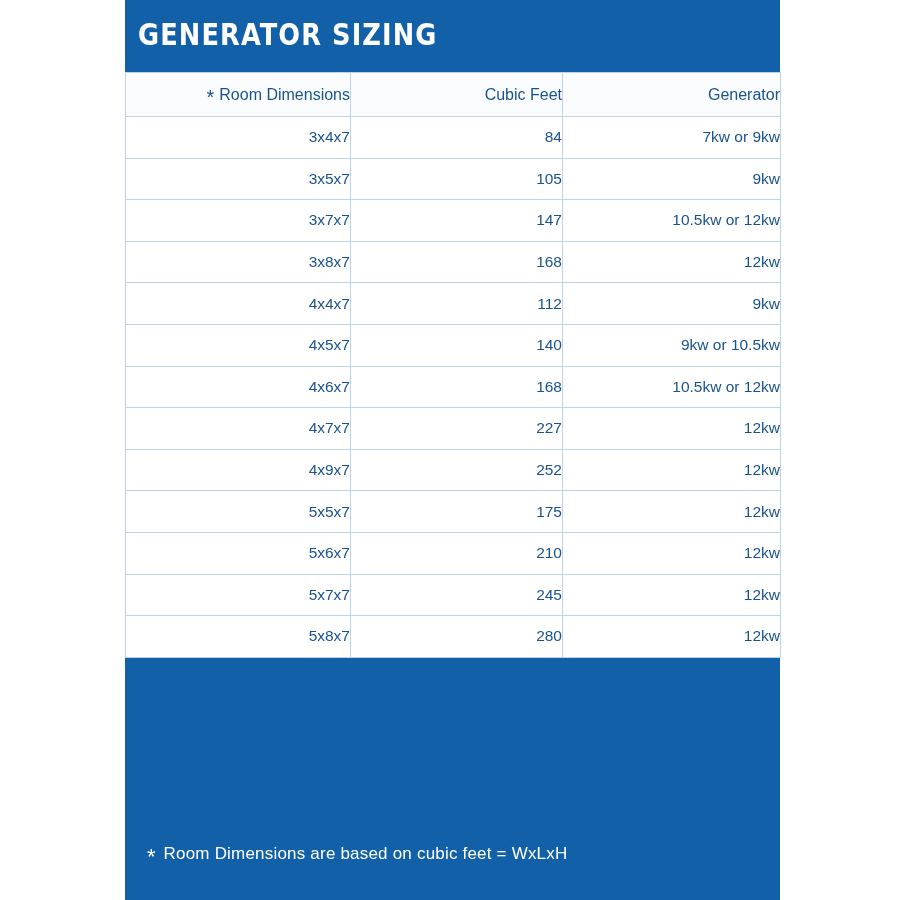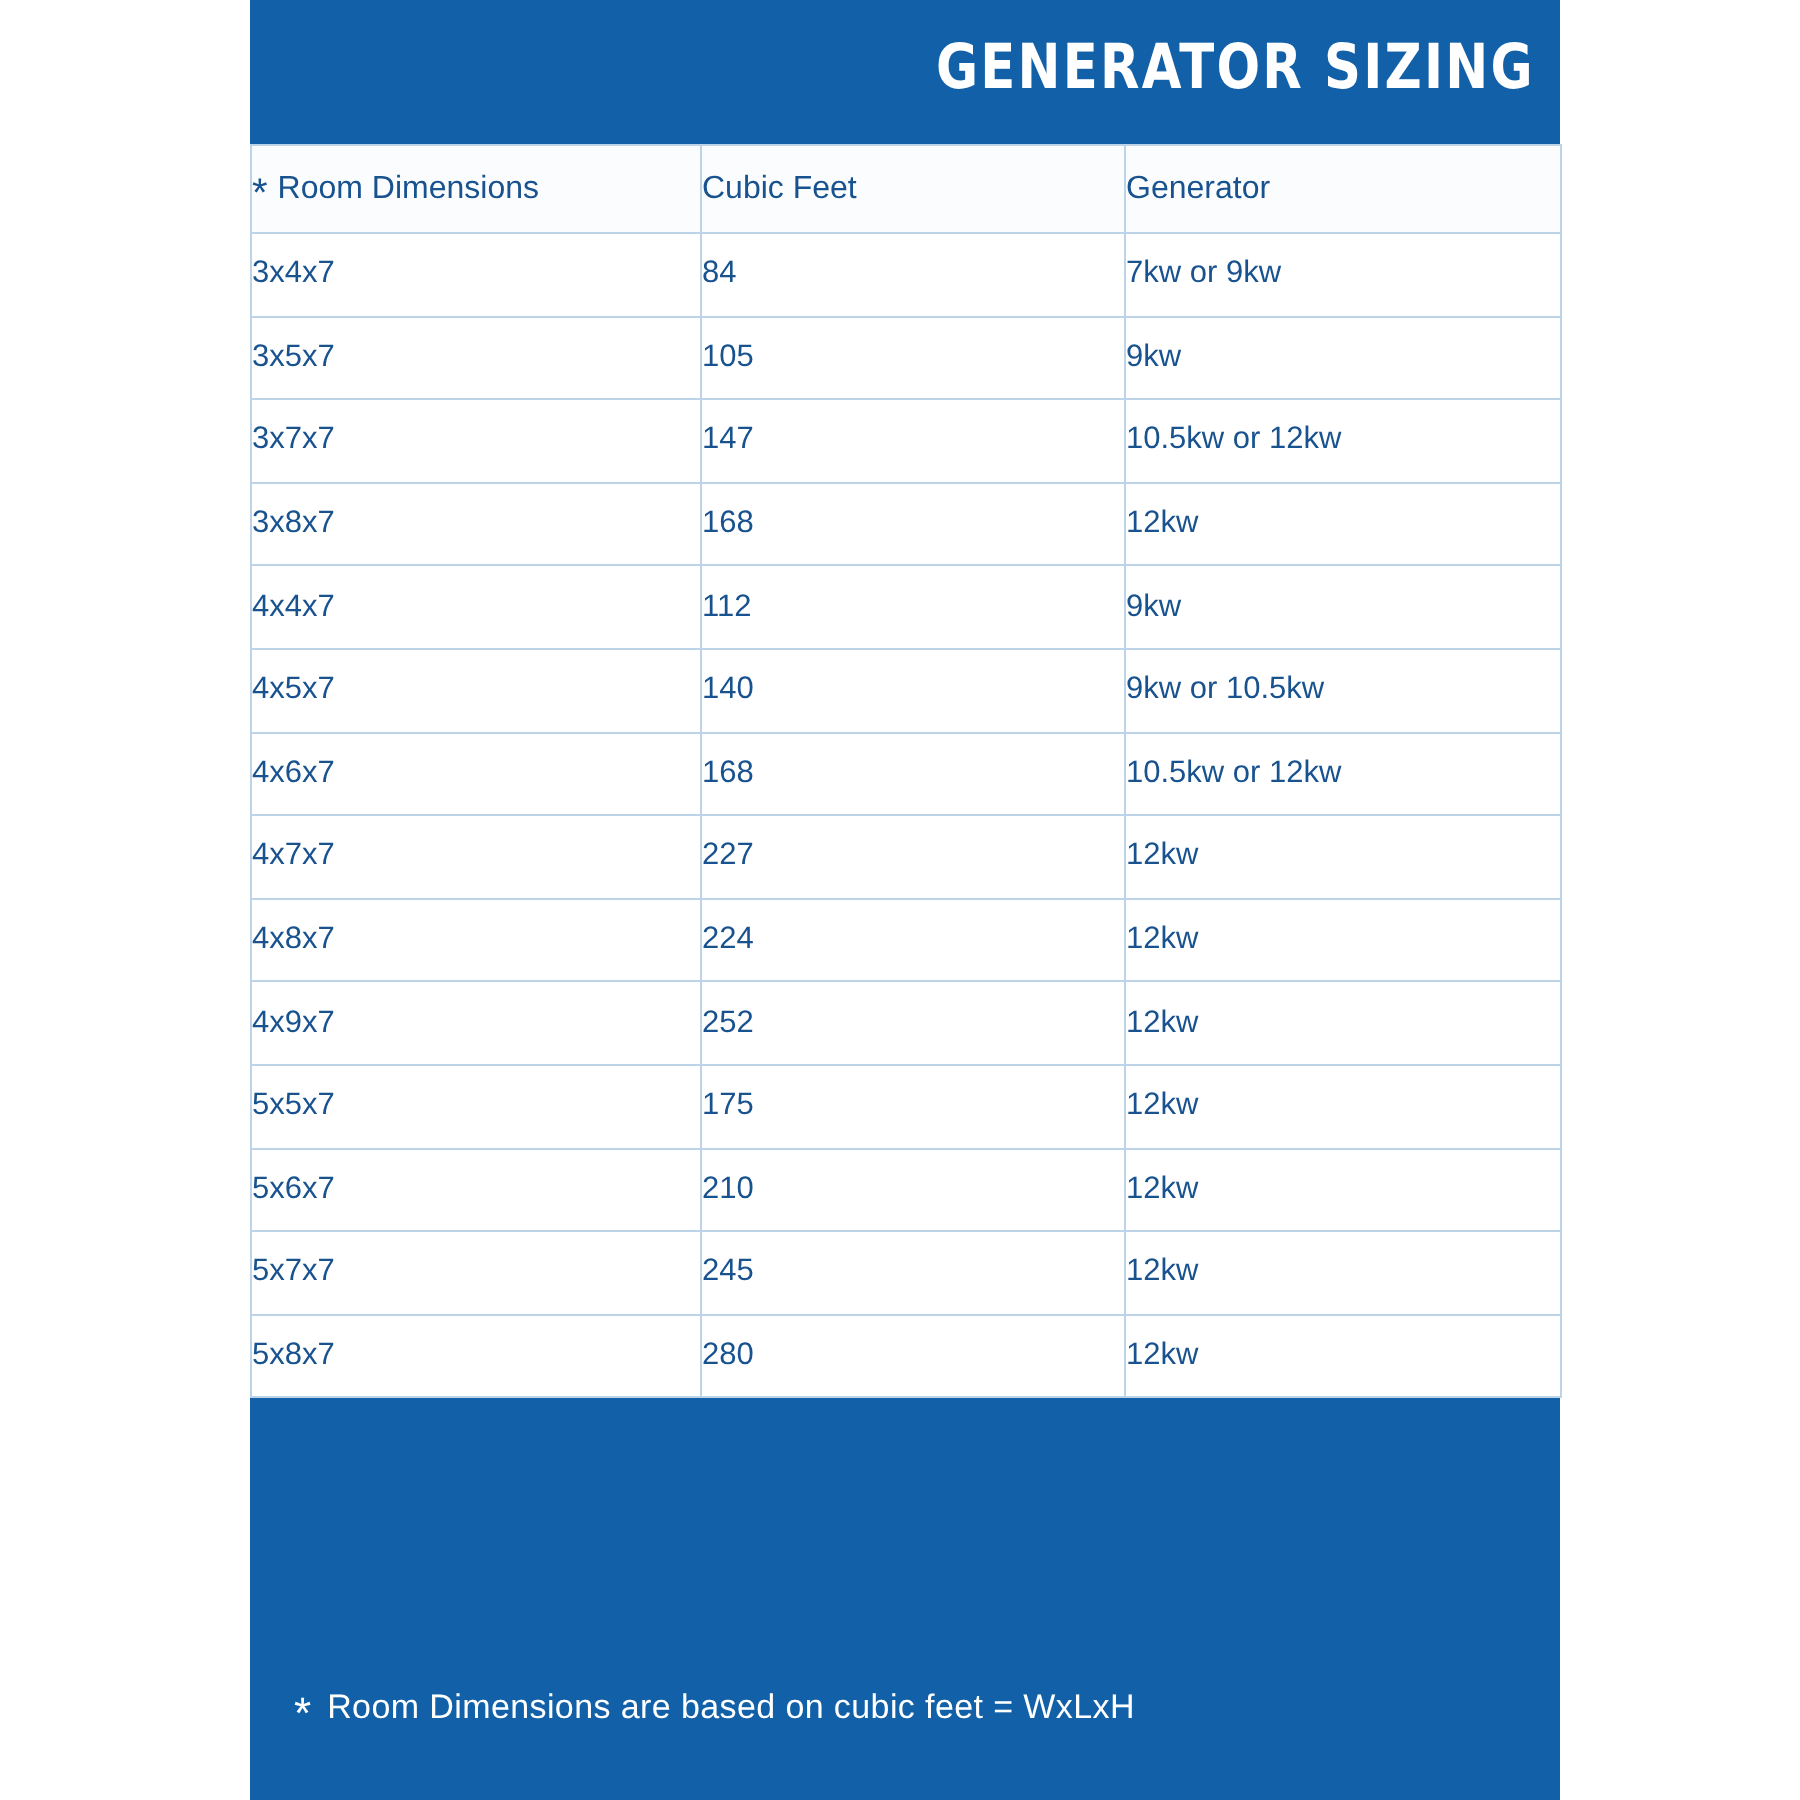--- a/index.html
+++ b/index.html
@@ -36,7 +36,7 @@
     height: 68px;
     display: flex;
     align-items: center;
-    justify-content: flex-end;
+    justify-content: flex-start;
   }
   .title-text {
     color: #ffffff;

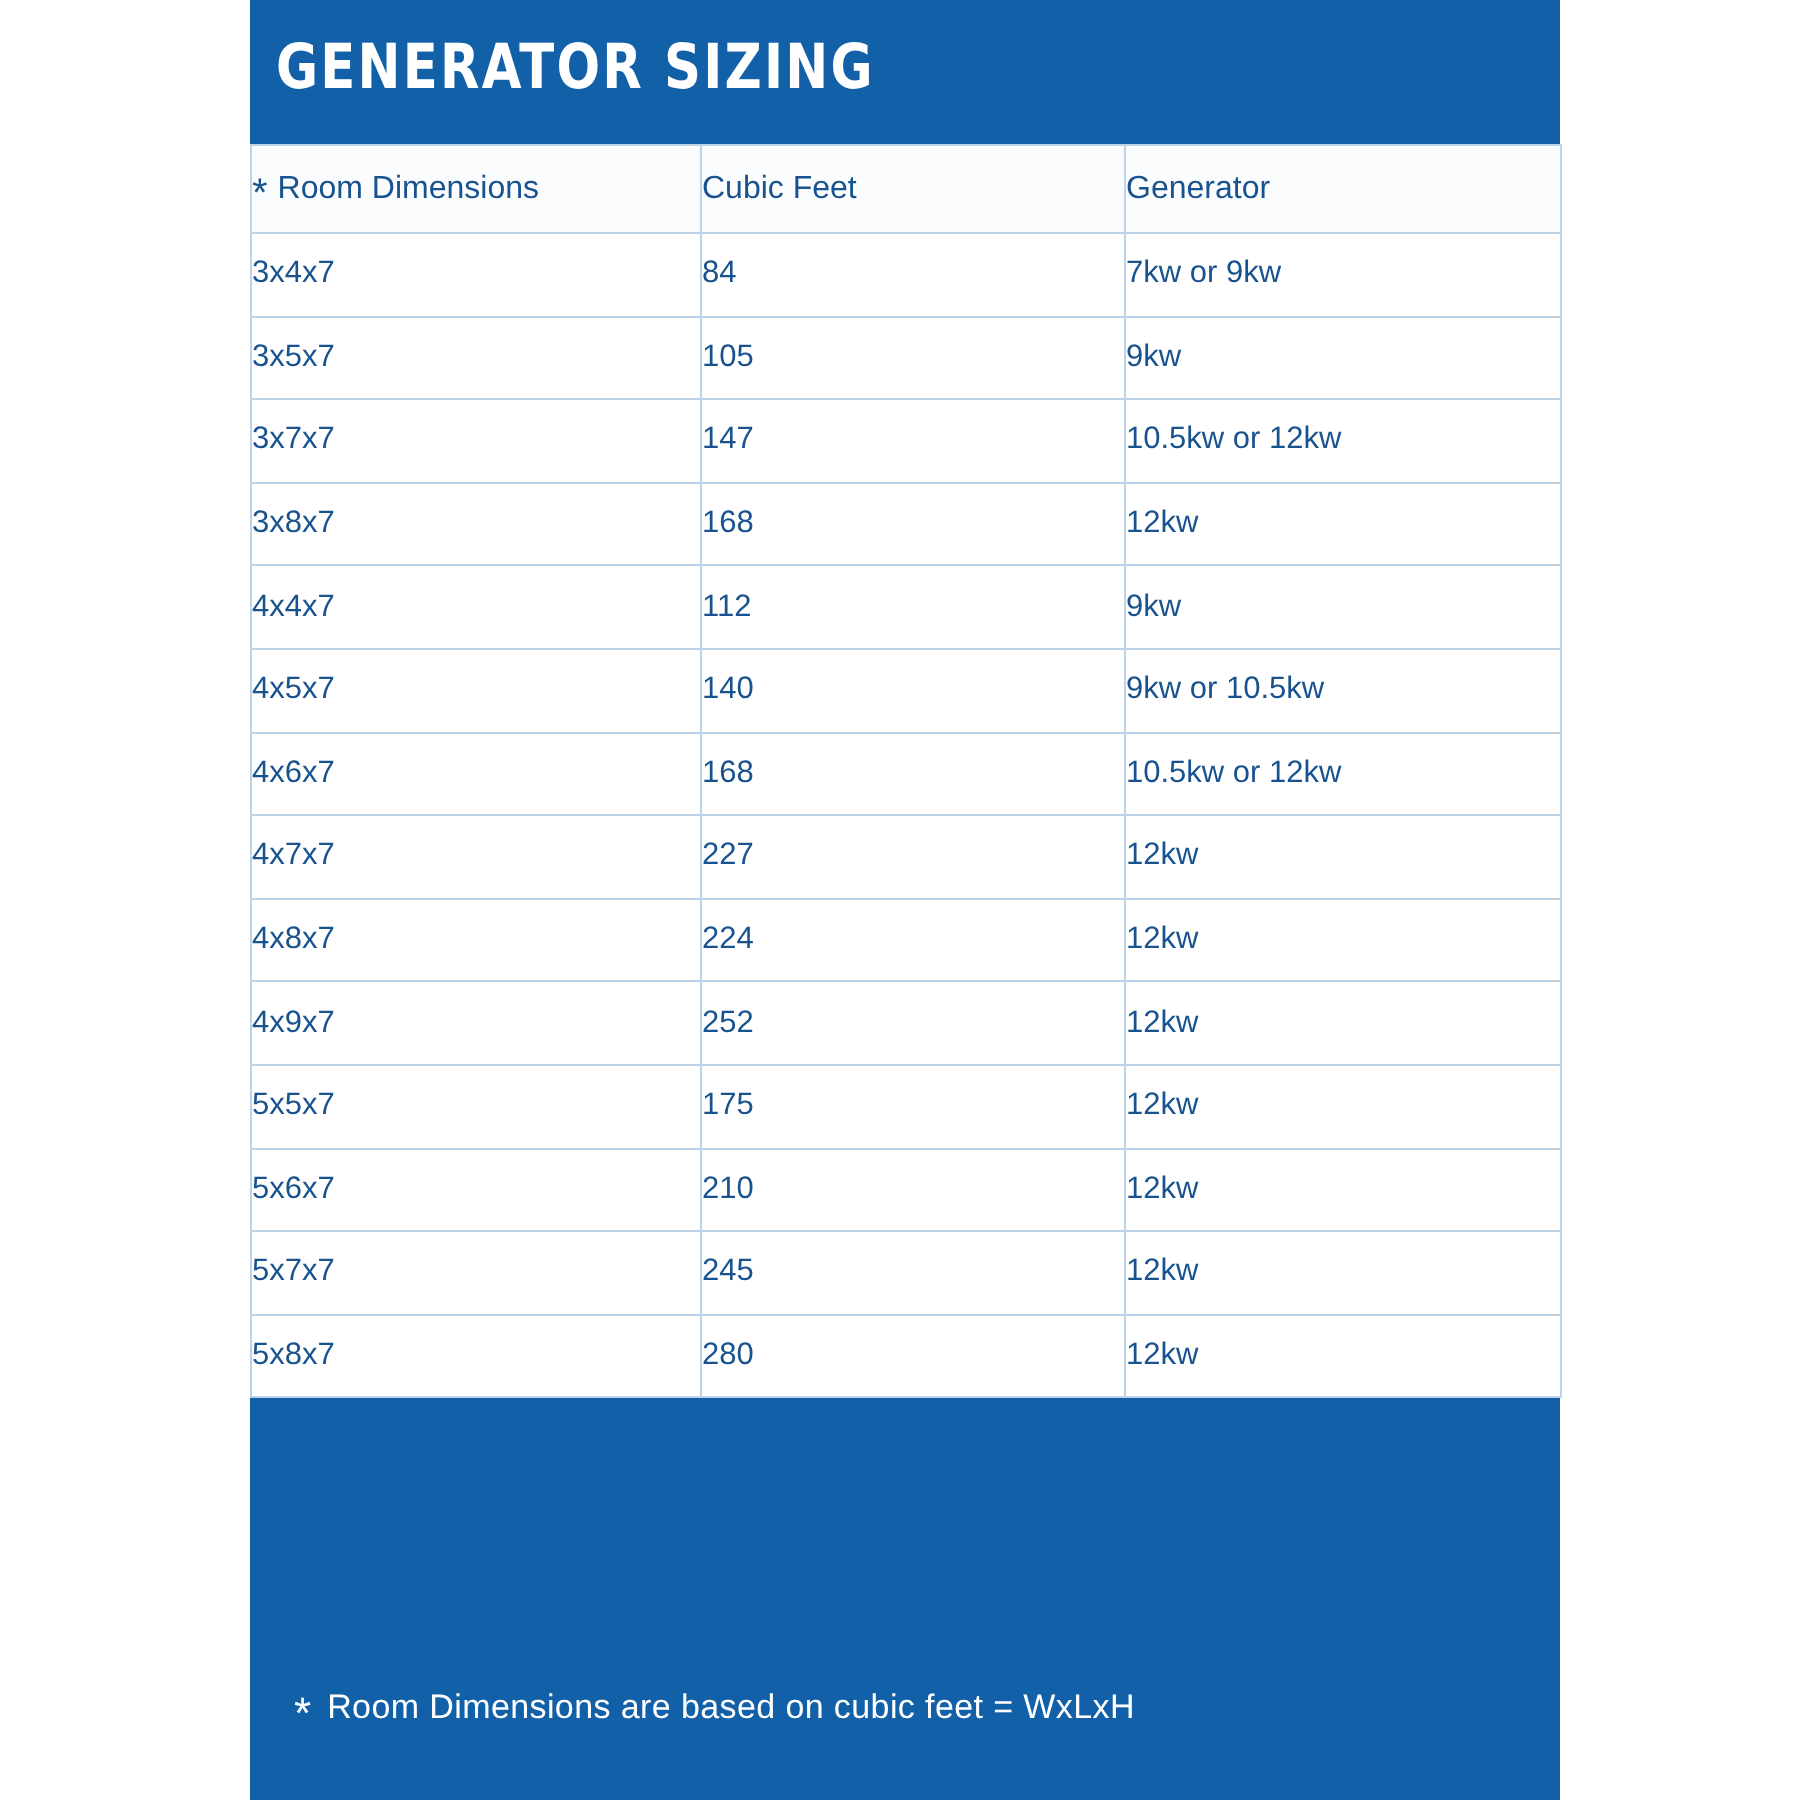--- a/index.html
+++ b/index.html
@@ -63,7 +63,7 @@
   table.sizing th, table.sizing td {
     border: 1px solid #bcd3e8;
     color: #19538f;
-    text-align: left;
+    text-align: right;
     font-size: 15.5px;
     font-family: "Liberation Sans", sans-serif;
     padding: 0;

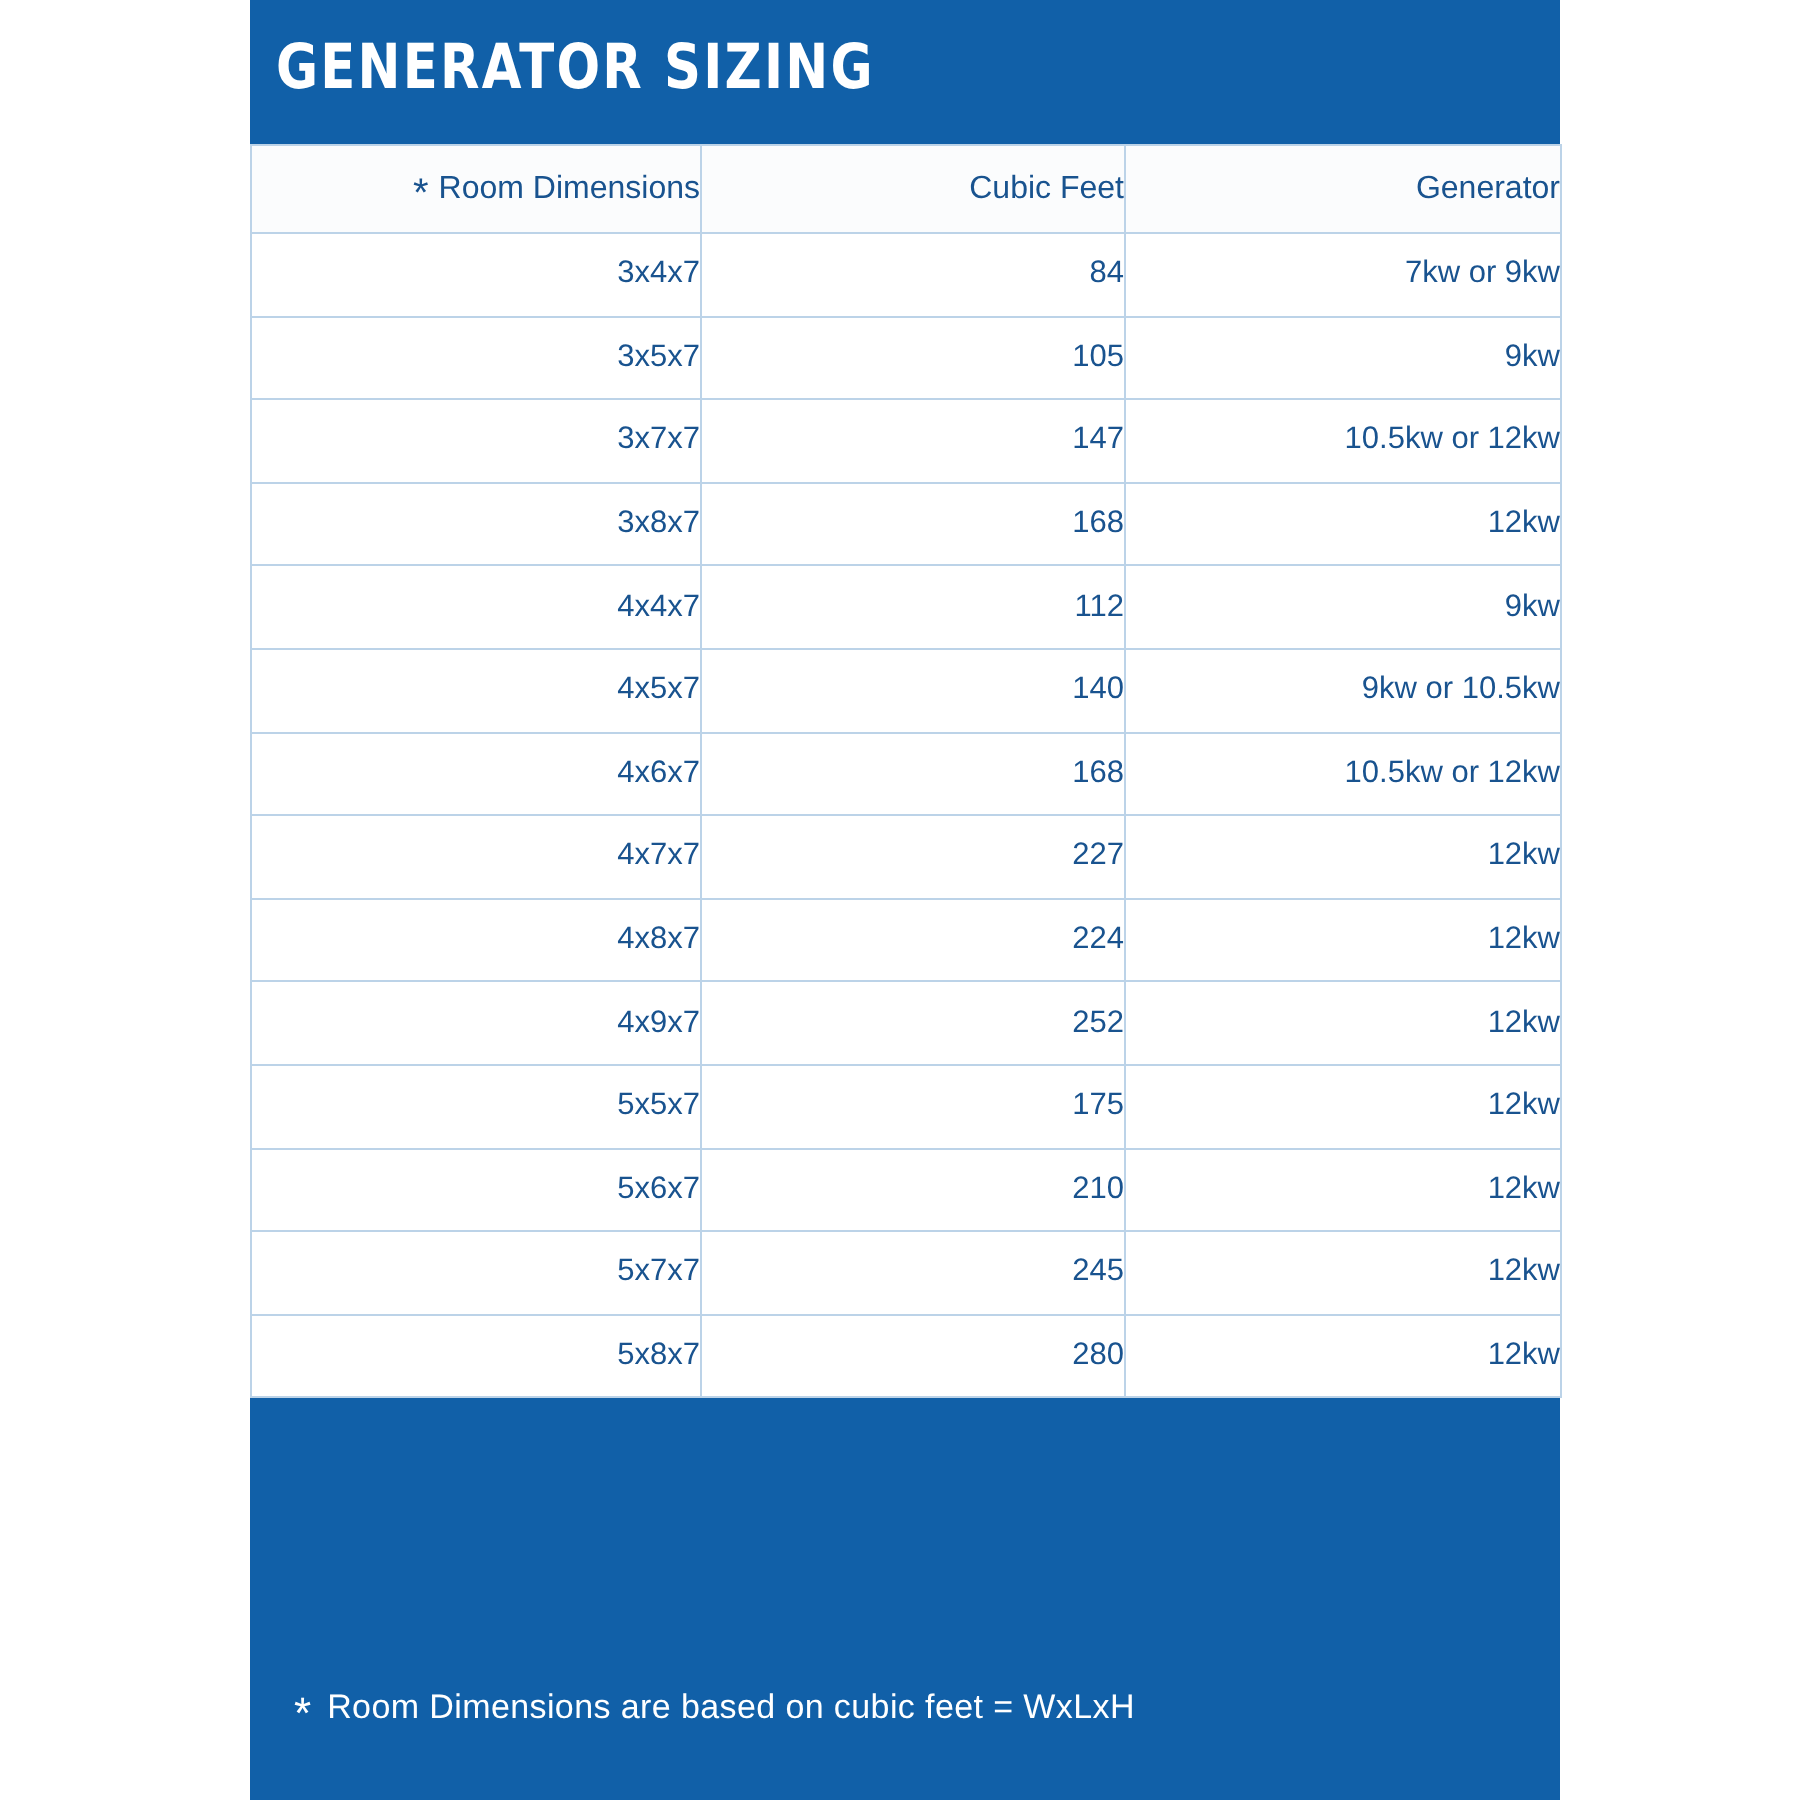--- a/index.html
+++ b/index.html
@@ -182,11 +182,6 @@
           <td>227</td>
           <td>12kw</td>
         </tr>
-        <tr>
-          <td>4x8x7</td>
-          <td>224</td>
-          <td>12kw</td>
-        </tr>
         <tr class="row-alt">
           <td>4x9x7</td>
           <td>252</td>

